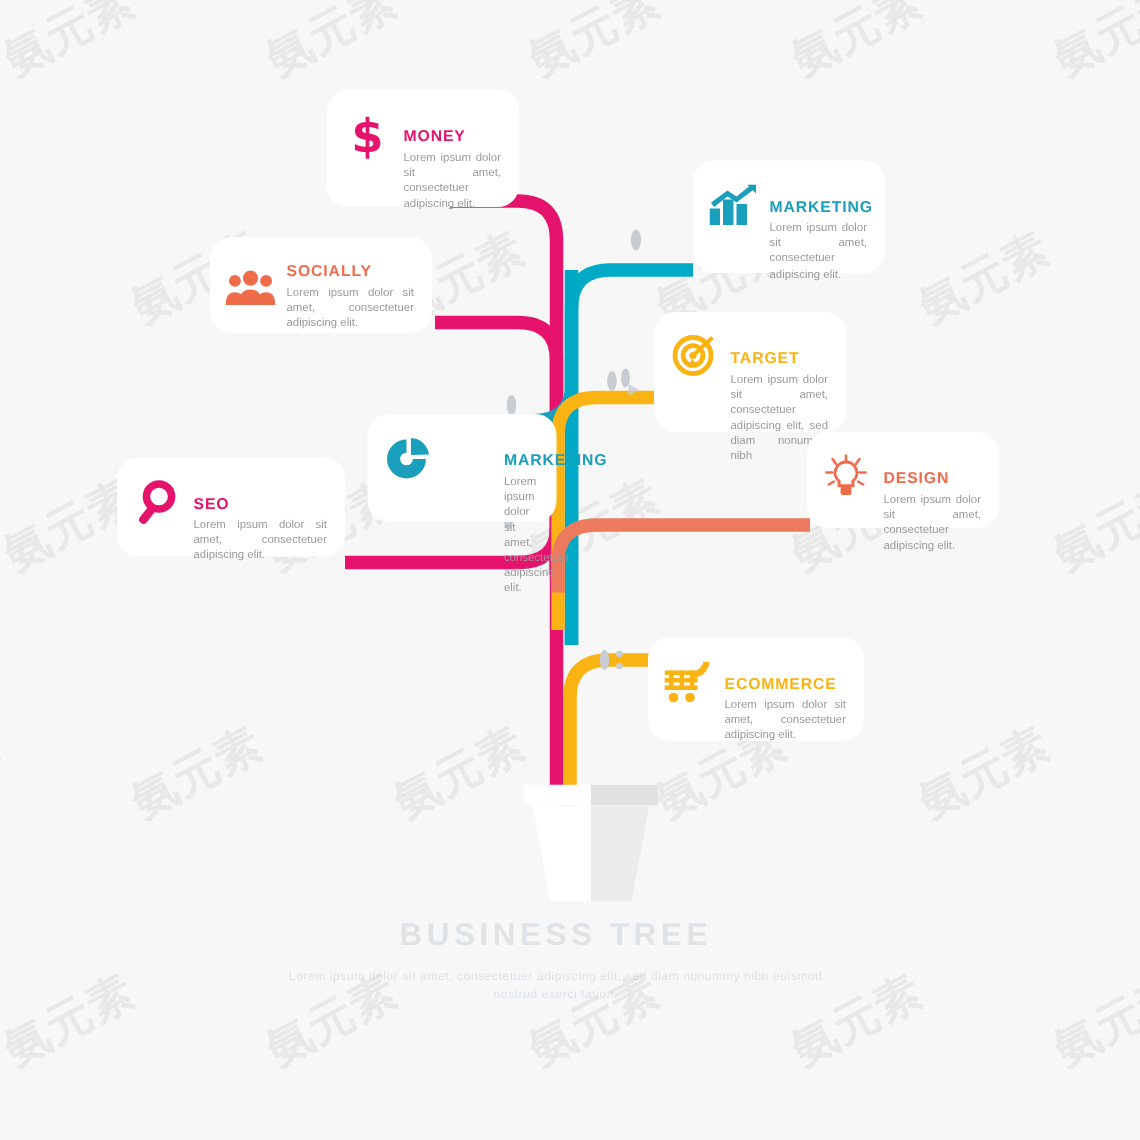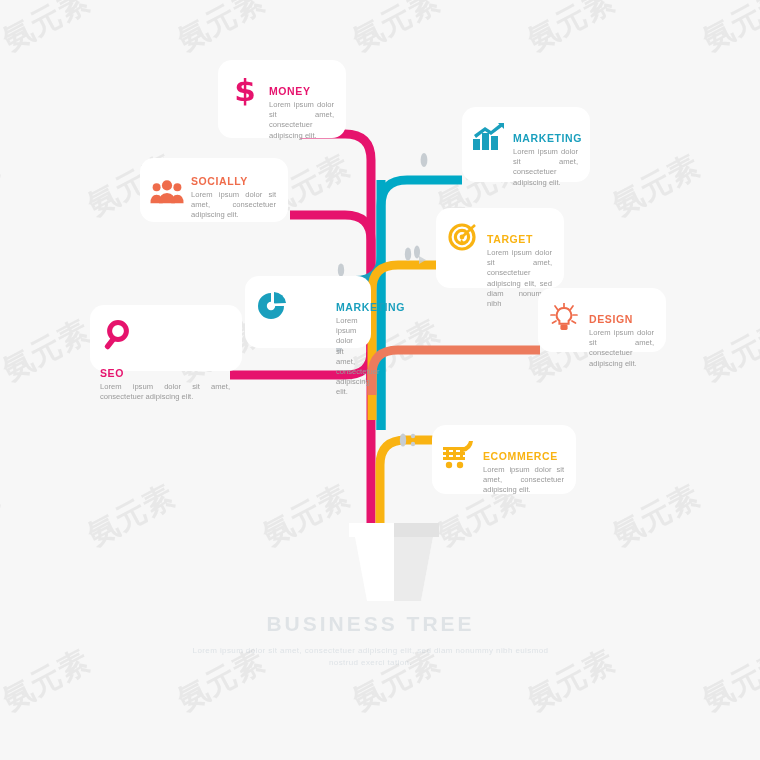--- a/index.html
+++ b/index.html
@@ -68,7 +68,7 @@
   #card-money     {left:218px; top:60px;  width:128px; height:78px;}
   #card-socially  {left:140px; top:158px; width:148px; height:64px;align-items:center;}
   #card-marketing {left:245px; top:276px; width:126px; height:72px;gap:40px;}
-  #card-seo       {left:90px;  top:305px; width:152px; height:66px;flex-direction:column;}
+  #card-seo       {left:78px;  top:305px; width:152px; height:66px;}
   #card-analysis  {left:462px; top:107px; width:128px; height:75px;}
   #card-target    {left:436px; top:208px; width:128px; height:80px;}
   #card-design    {left:538px; top:288px; width:128px; height:64px;}

